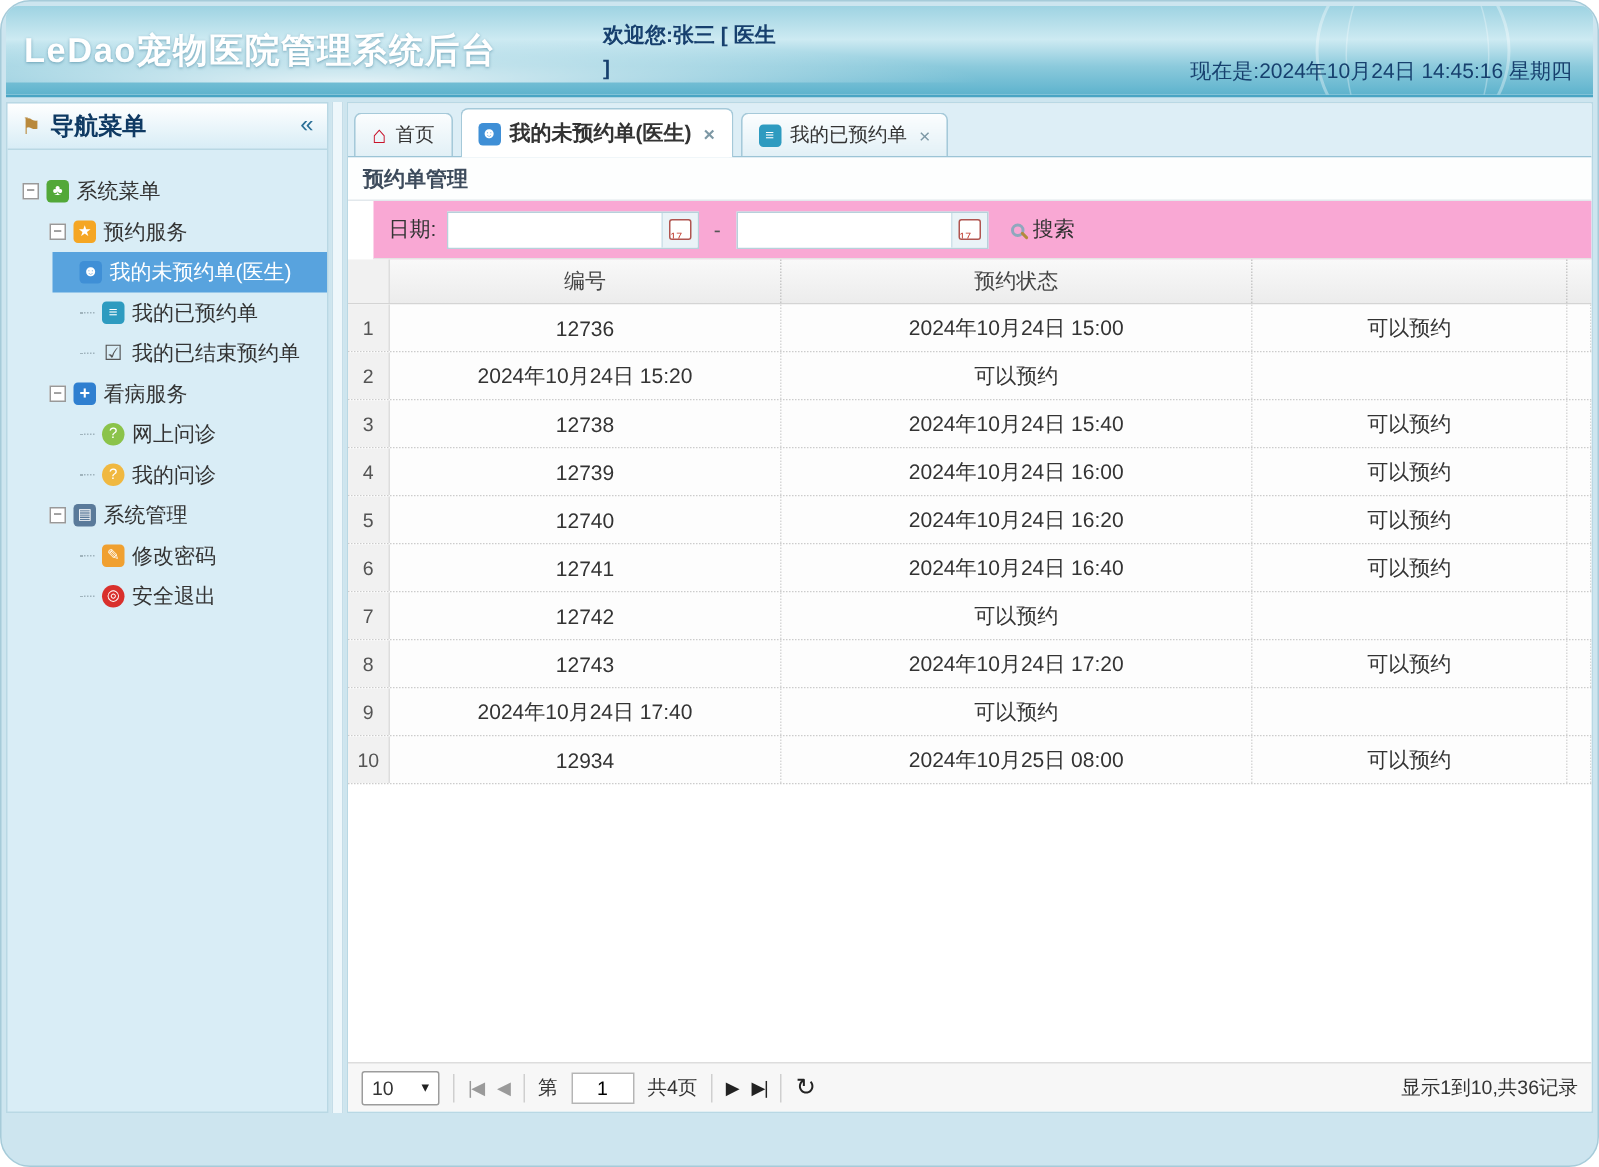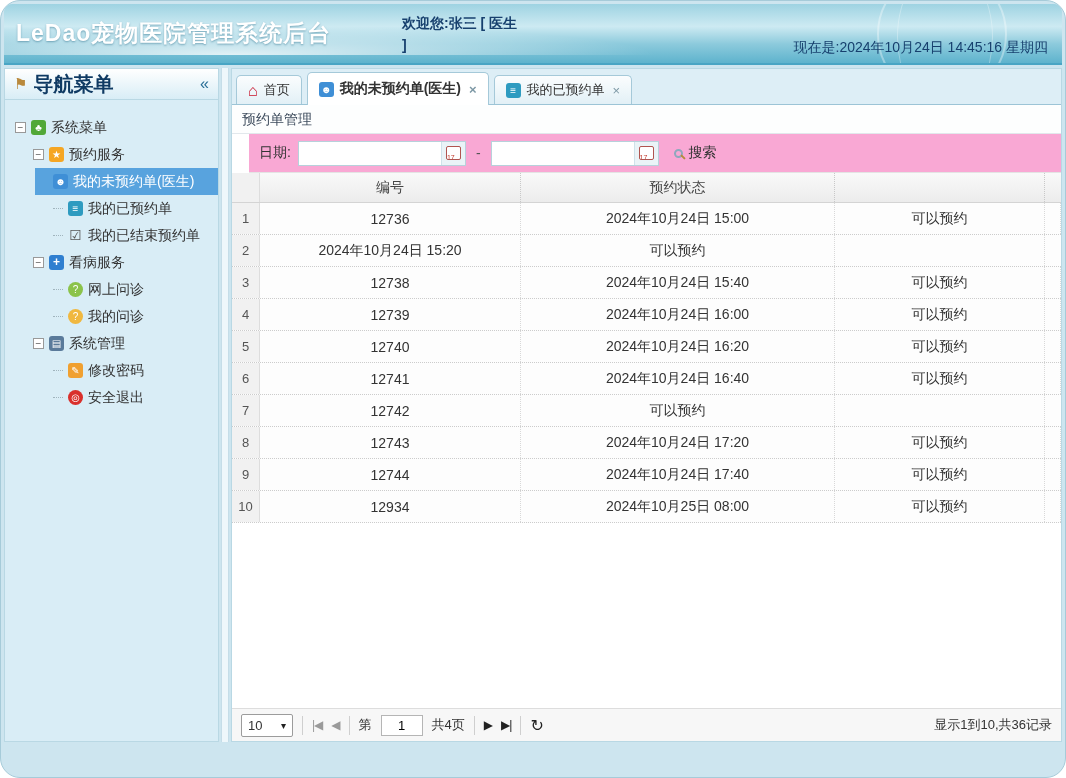--- a/index.html
+++ b/index.html
@@ -24,7 +24,7 @@
   
   .sidebar { position:absolute; left:3px; top:67px; width:215px; bottom:35px; background:#d9edf6; border:1px solid #b9d8e4; overflow:hidden; }
   .sidebar-header { height:31px; background:linear-gradient(#ffffff,#d8edf6); border-bottom:1px solid #b9d8e4; display:flex; align-items:center; padding:0 9px; gap:6px; }
-  .sidebar-header .title { color:#0f3a63; font-weight:bold; font-size:20px; }
+  .sidebar-header .title { color:#0f3a63; font-weight:bold; font-size:16px; }
   .flag-icon { color:#b9893c; font-size:15px; }
   .collapse { margin-left:auto; color:#2a6f97; font-size:16px; cursor:pointer; line-height:1; }
   .tree { padding-top:14px; font-size:14px; color:#333; }

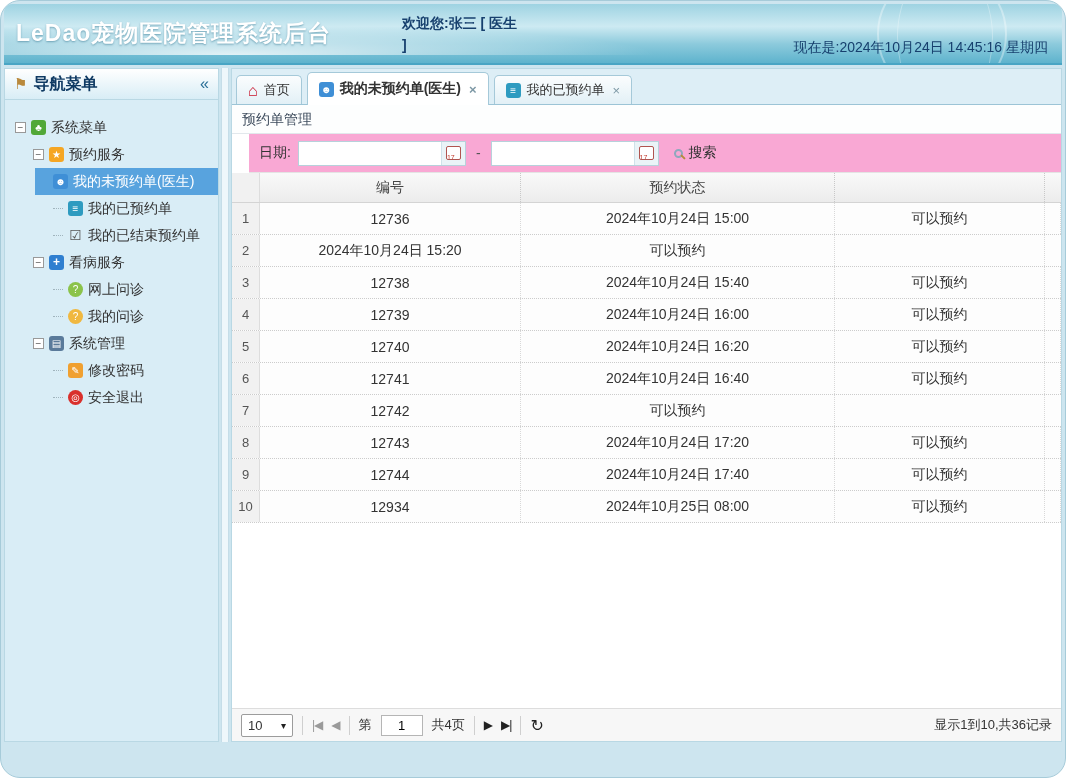--- a/index.html
+++ b/index.html
@@ -53,7 +53,7 @@
   .tab-close { color:#7d98a5; font-size:13px; margin-left:2px; cursor:pointer; }
   .tabic { width:15px; height:15px; border-radius:3px; color:#fff; font-size:10px; line-height:15px; text-align:center; }
   .tabic-home { background:none; color:#c8122a; font-size:16px; width:auto; }
-  .panel-title { height:29px; line-height:28px; padding-left:10px; font-size:14px; font-weight:normal; color:#3d4b5c; background:#fdfefe; border-bottom:1px solid #e2e8ec; flex:0 0 auto; }
+  .panel-title { height:29px; line-height:28px; padding-left:10px; font-size:14px; font-weight:bold; color:#3d4b5c; background:#fdfefe; border-bottom:1px solid #e2e8ec; flex:0 0 auto; }
 
   
   .toolbar { height:39px; display:flex; align-items:center; padding:0 10px; gap:7px; background:#f9a8d4; border-bottom:1px solid #e4e4e4; font-size:14px; color:#333; flex:0 0 auto;margin-left:17px; }

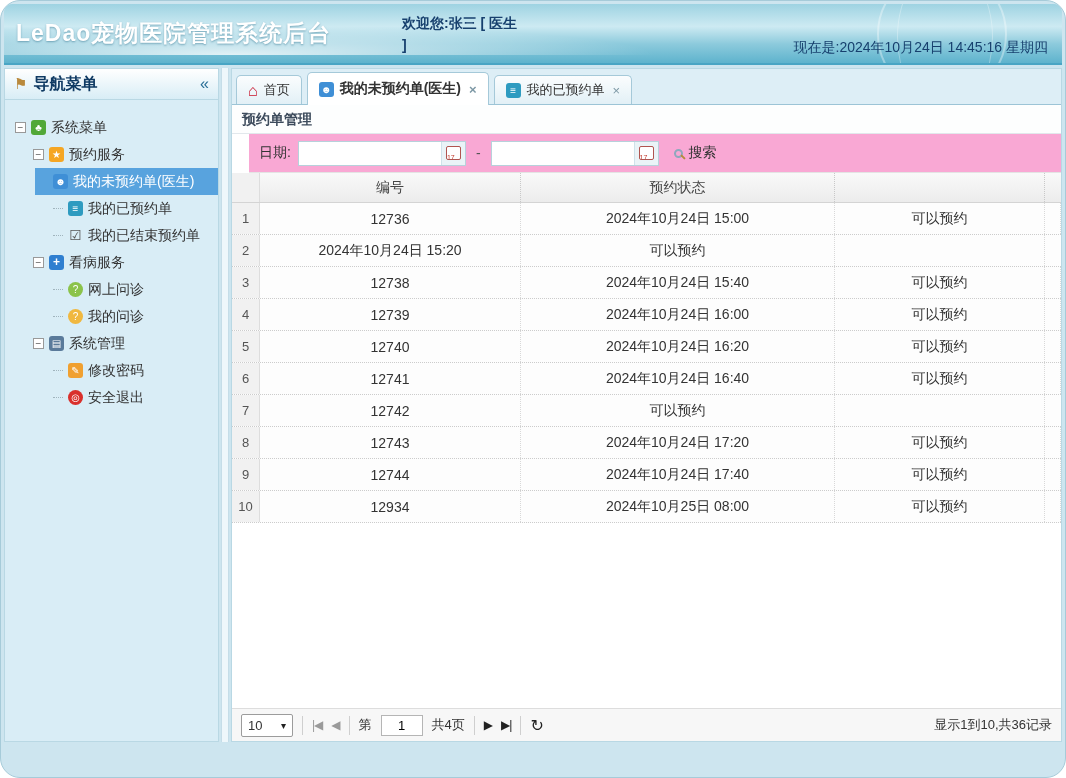--- a/index.html
+++ b/index.html
@@ -272,7 +272,6 @@
     </div>
     <div class="grid-row">
       <div class="cell-num">9</div>
-      <div>12744</div>
       <div>2024年10月24日 17:40</div>
       <div>可以预约</div>
       <div></div>

